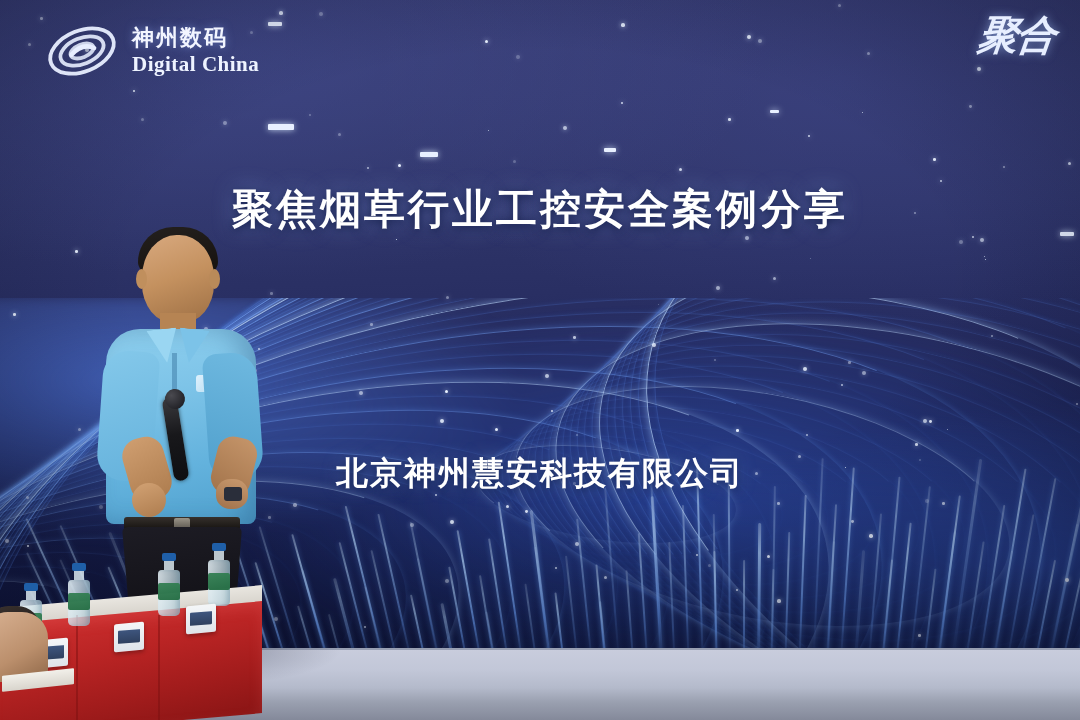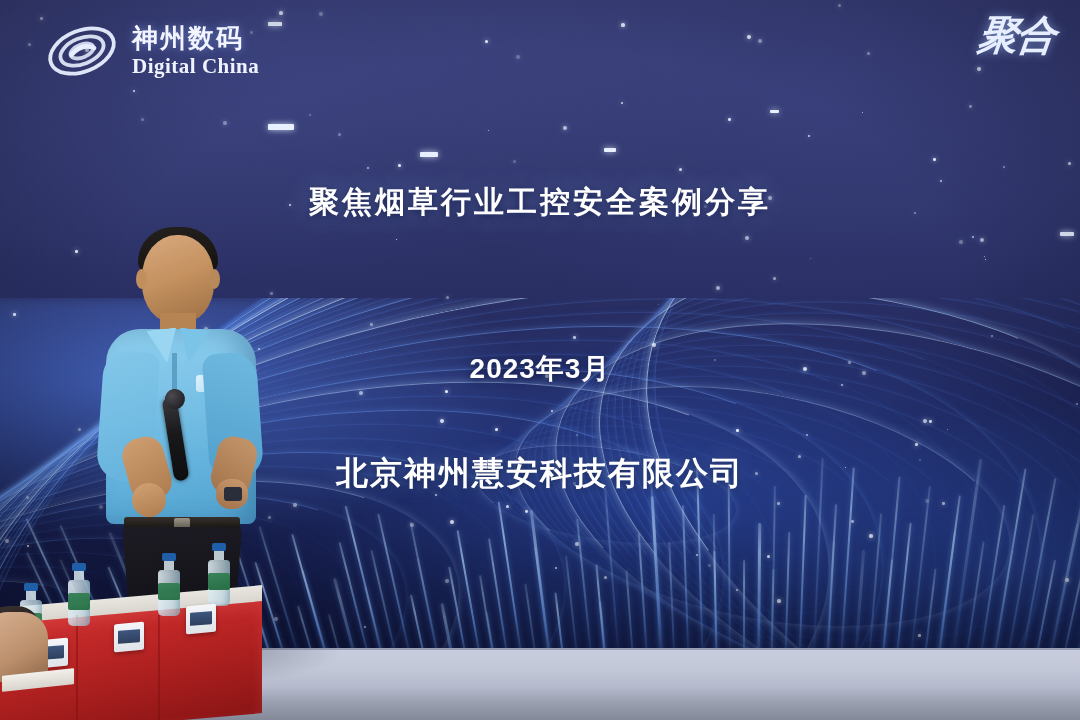--- a/index.html
+++ b/index.html
@@ -70,7 +70,7 @@
   .logo-dc{position:absolute;left:44px;top:20px;display:flex;align-items:center;gap:12px;}
   .dc-mark{width:76px;height:62px;flex:none;}
   .dc-words{display:flex;flex-direction:column;line-height:1;}
-  .dc-cn{font-size:26px;font-weight:700;color:#f2f5ff;letter-spacing:2px;text-shadow:0 0 8px rgba(150,180,255,.5);}
+  .dc-cn{font-size:22px;font-weight:700;color:#f2f5ff;letter-spacing:2px;text-shadow:0 0 8px rgba(150,180,255,.5);}
   .dc-en{font-size:21px;font-weight:700;color:#eef3ff;letter-spacing:.5px;margin-top:5px;font-family:"Liberation Serif","DejaVu Serif",serif;}
 
   .logo-ju{position:absolute;right:26px;top:18px;text-align:right;}

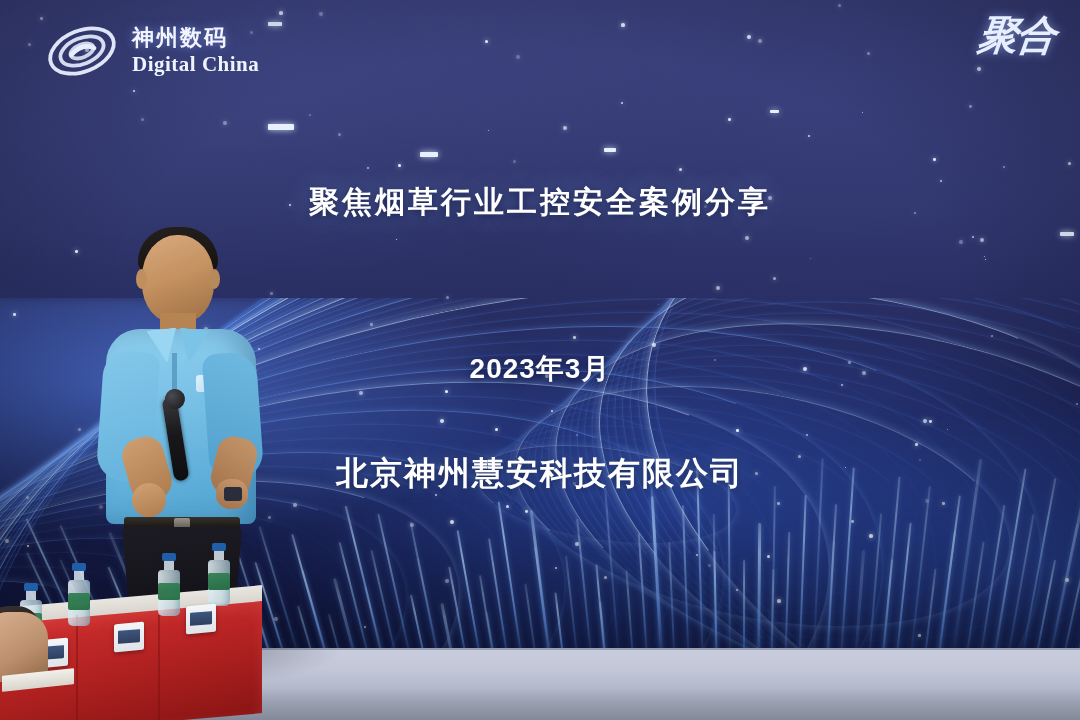--- a/index.html
+++ b/index.html
@@ -82,7 +82,7 @@
 
   .slide-title{
     position:absolute;left:0;right:0;top:182px;text-align:center;
-    font-size:30px;font-weight:700;color:#ffffff;letter-spacing:3px;
+    font-size:41px;font-weight:700;color:#ffffff;letter-spacing:3px;
     text-shadow:0 2px 10px rgba(10,20,60,.85), 0 0 22px rgba(150,185,255,.45);
   }
   .slide-date{

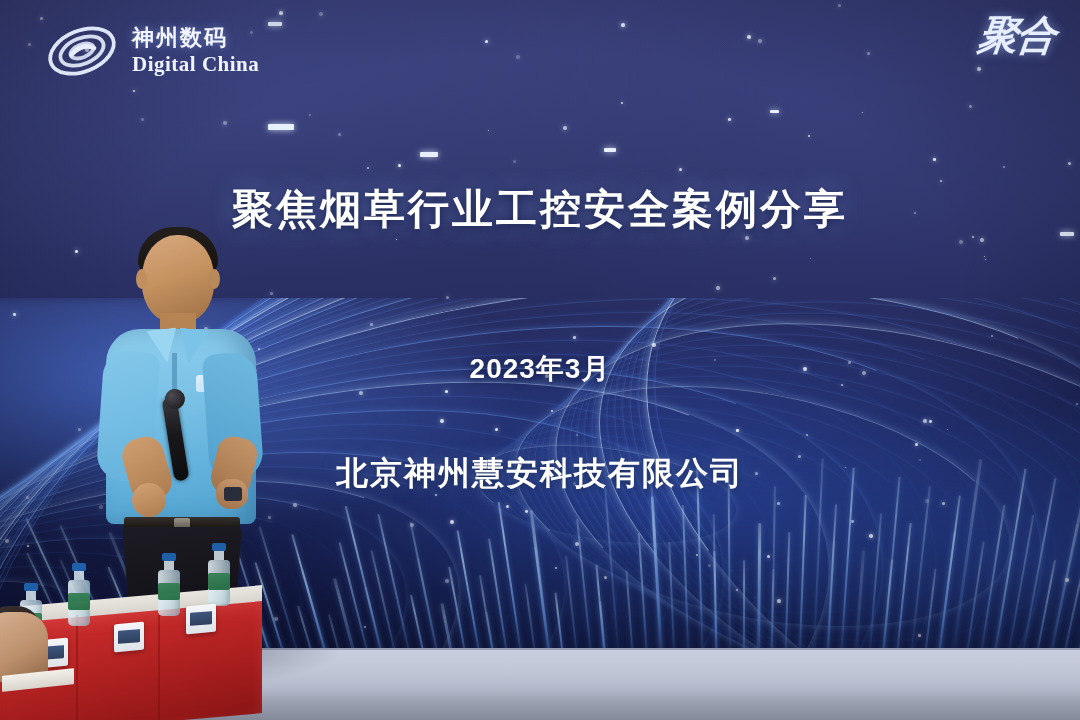--- a/index.html
+++ b/index.html
@@ -546,7 +546,6 @@
     </div>
 
     <div class="slide-title">聚焦烟草行业工控安全案例分享</div>
-    <div class="slide-date">2023年3月</div>
     <div class="slide-org">北京神州慧安科技有限公司</div>
   </div>
 

